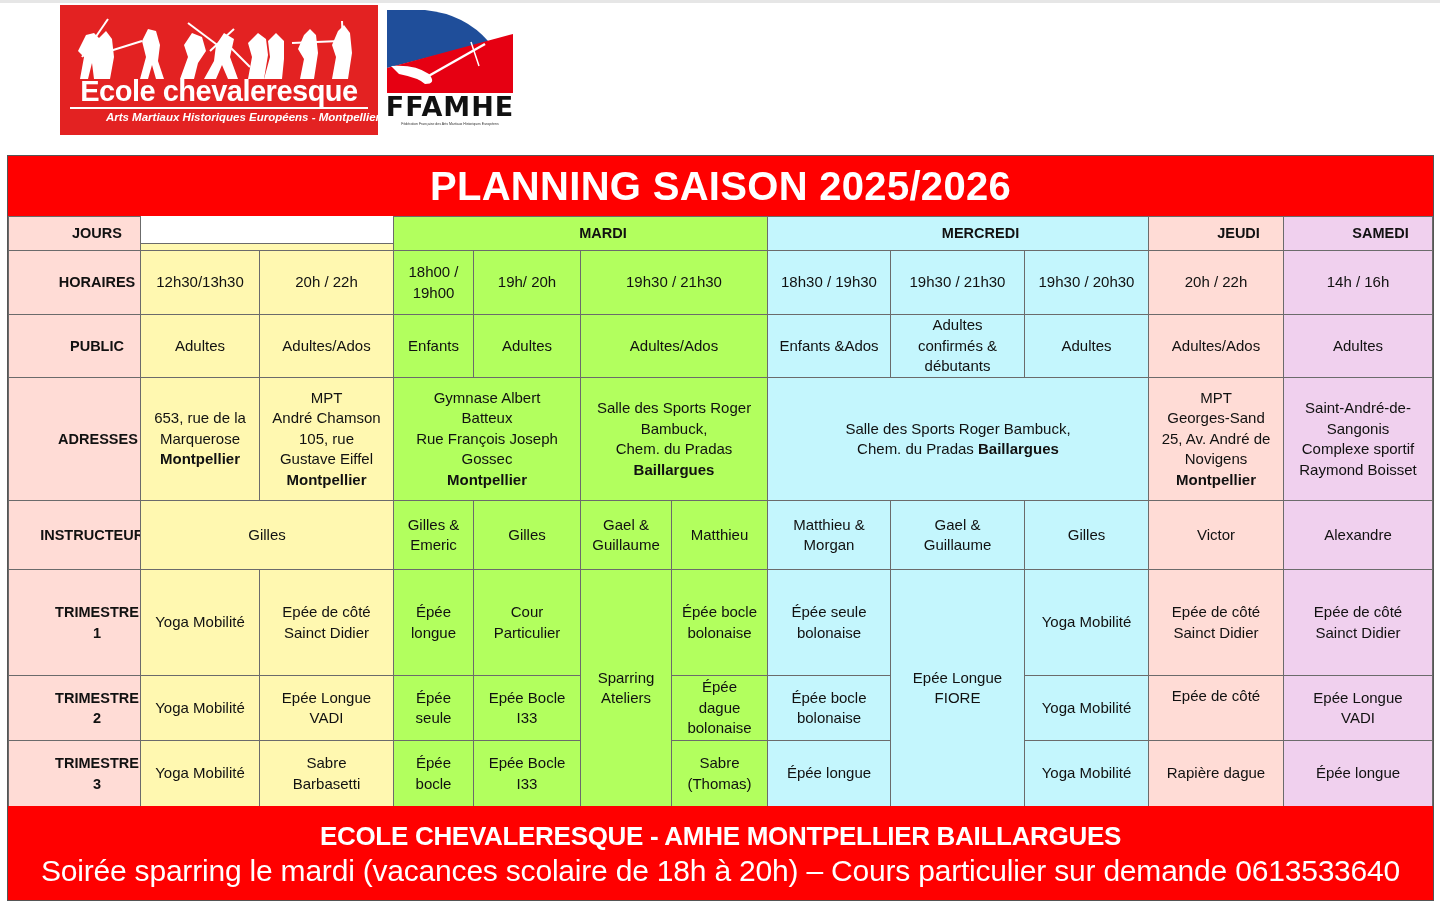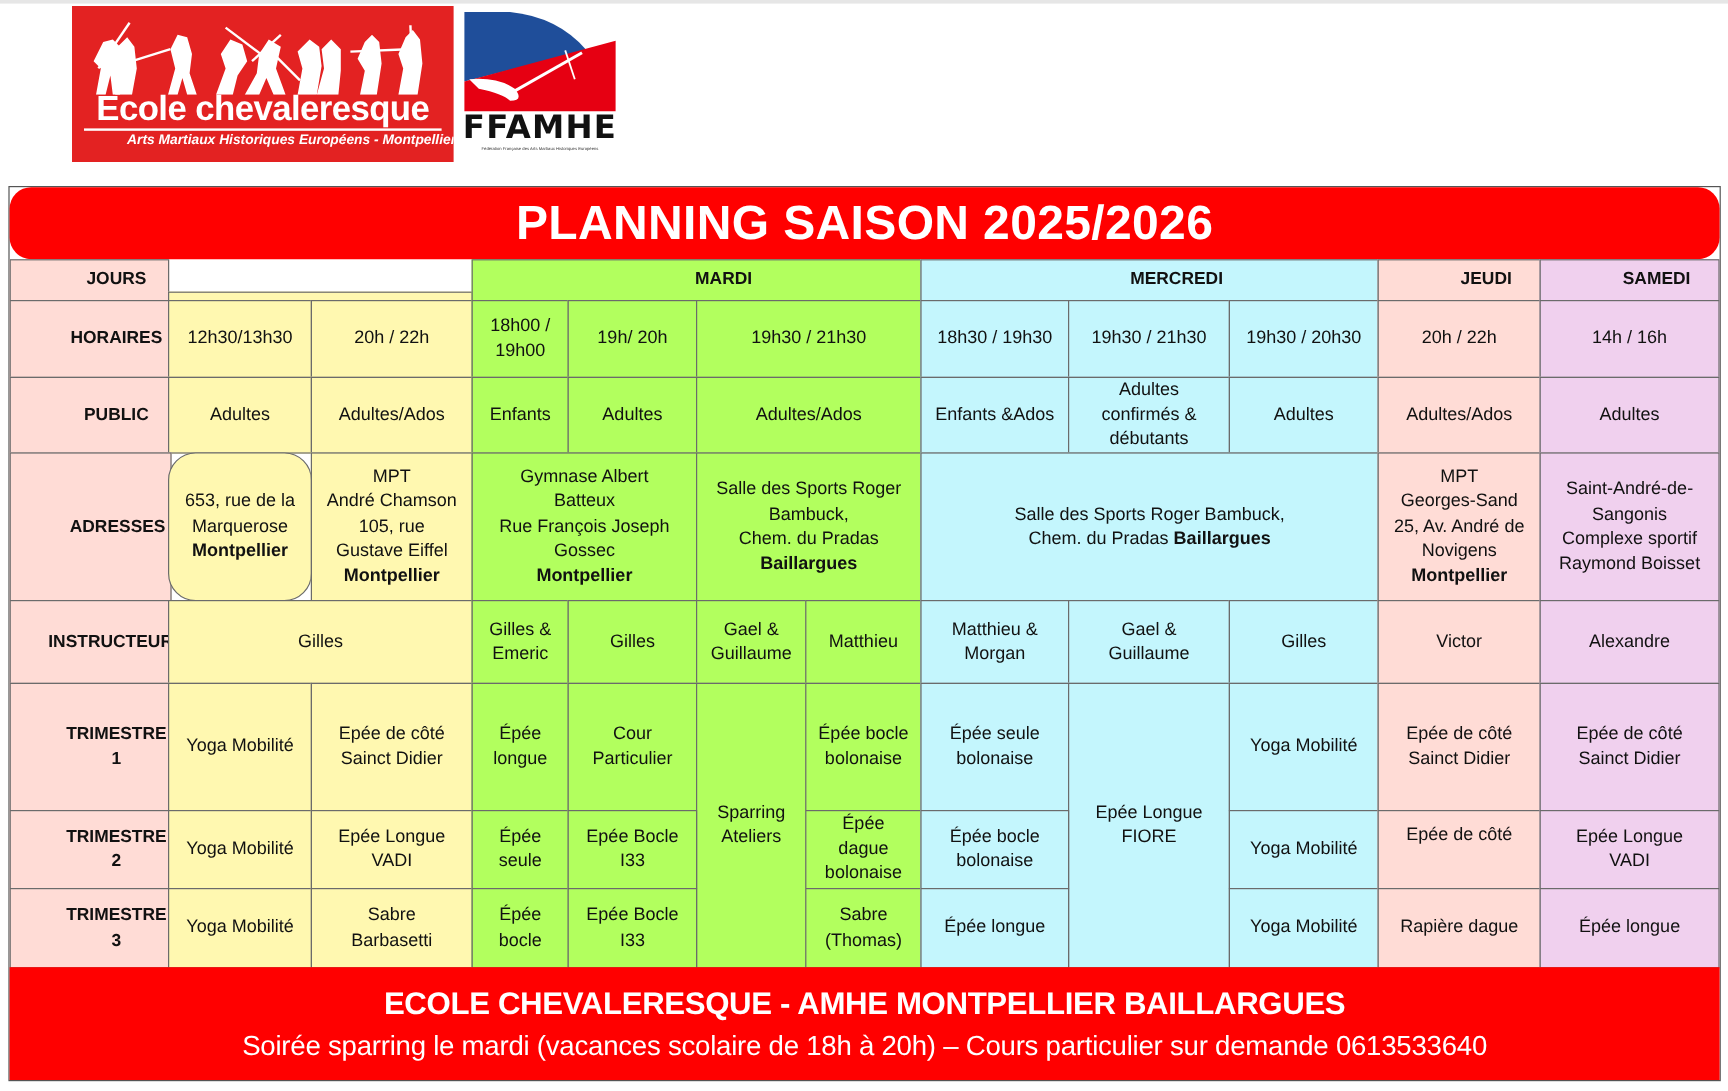--- a/index.html
+++ b/index.html
@@ -16,7 +16,7 @@
   .logo-ff .sub { position:absolute; left:0; top:114px; width:130px; text-align:center; font-size:3.5px; color:#333; white-space:nowrap; }
 
   .planning { position:absolute; left:7px; top:155px; width:1427px; height:746px; border:1px solid #555; box-sizing:border-box; }
-  .title-band { position:absolute; left:8px; top:156px; width:1425px; height:60px; background:#ff0000; color:#fff; font-weight:bold; font-size:40px; text-align:center; line-height:60px; letter-spacing:0.3px;border-radius:18px; }
+  .title-band { position:absolute; left:8px; top:156px; width:1425px; height:60px; background:#ff0000; color:#fff; font-weight:bold; font-size:40px; text-align:center; line-height:60px; letter-spacing:0.3px; }
   .footer-band { position:absolute; left:8px; top:806px; width:1425px; height:94px; background:#ff0000; color:#fff; text-align:center; font-weight:bold; }
   .footer-band .l1 { position:absolute; left:0; right:0; top:14px; font-size:26px; line-height:32px; letter-spacing:-0.3px; }
   .footer-band .l2 { position:absolute; left:0; right:0; top:50px; font-size:23px; line-height:30px; font-weight:normal; letter-spacing:-0.2px; }

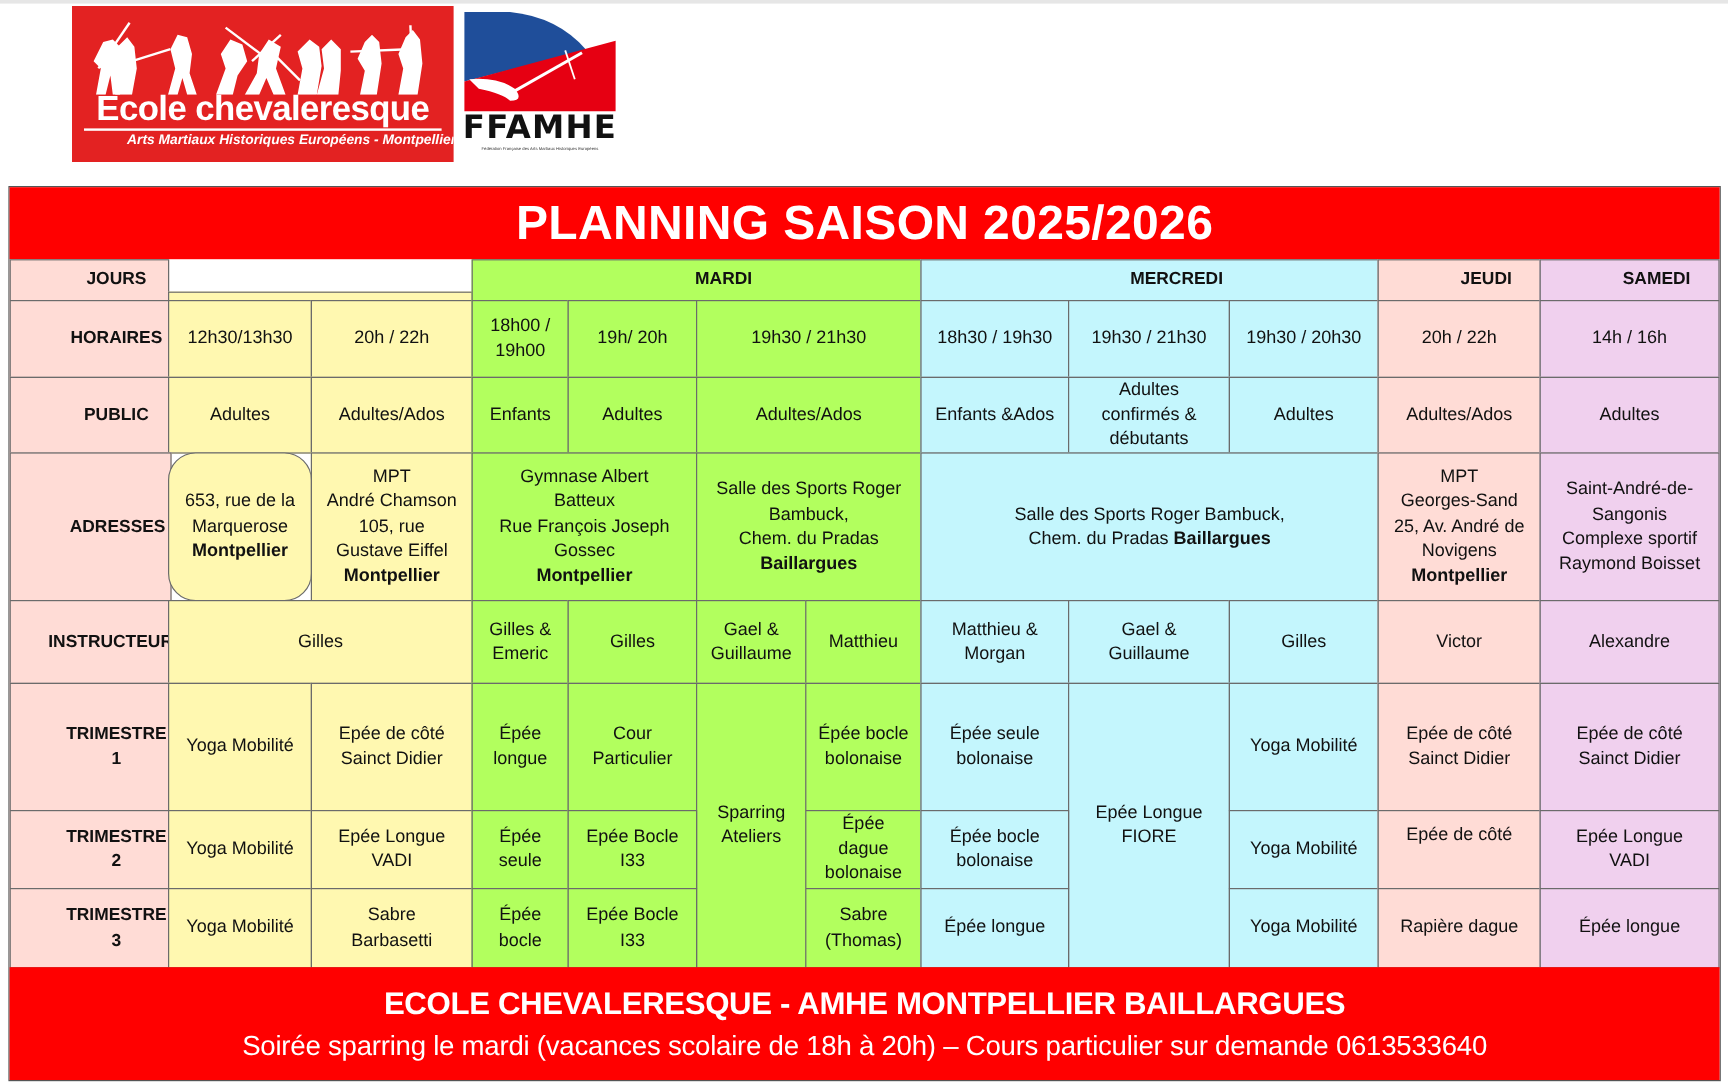--- a/index.html
+++ b/index.html
@@ -122,7 +122,7 @@
 <div class="cell lilac" style="left:1283px;top:314px;width:150px;height:64px;">Adultes</div>
 
 <div class="cell hdr pink" style="left:8px;top:377px;width:135px;height:124px;">ADRESSES</div>
-<div class="cell yellow" style="left:140px;top:377px;width:120px;height:124px;flex-direction:column;border-radius:23px;">
+<div class="cell yellow" style="left:140px;top:377px;width:120px;height:124px;flex-direction:column;">
   <span class="line">653, rue de la</span>
   <span class="line">Marquerose</span>
   <b class="line">Montpellier</b>

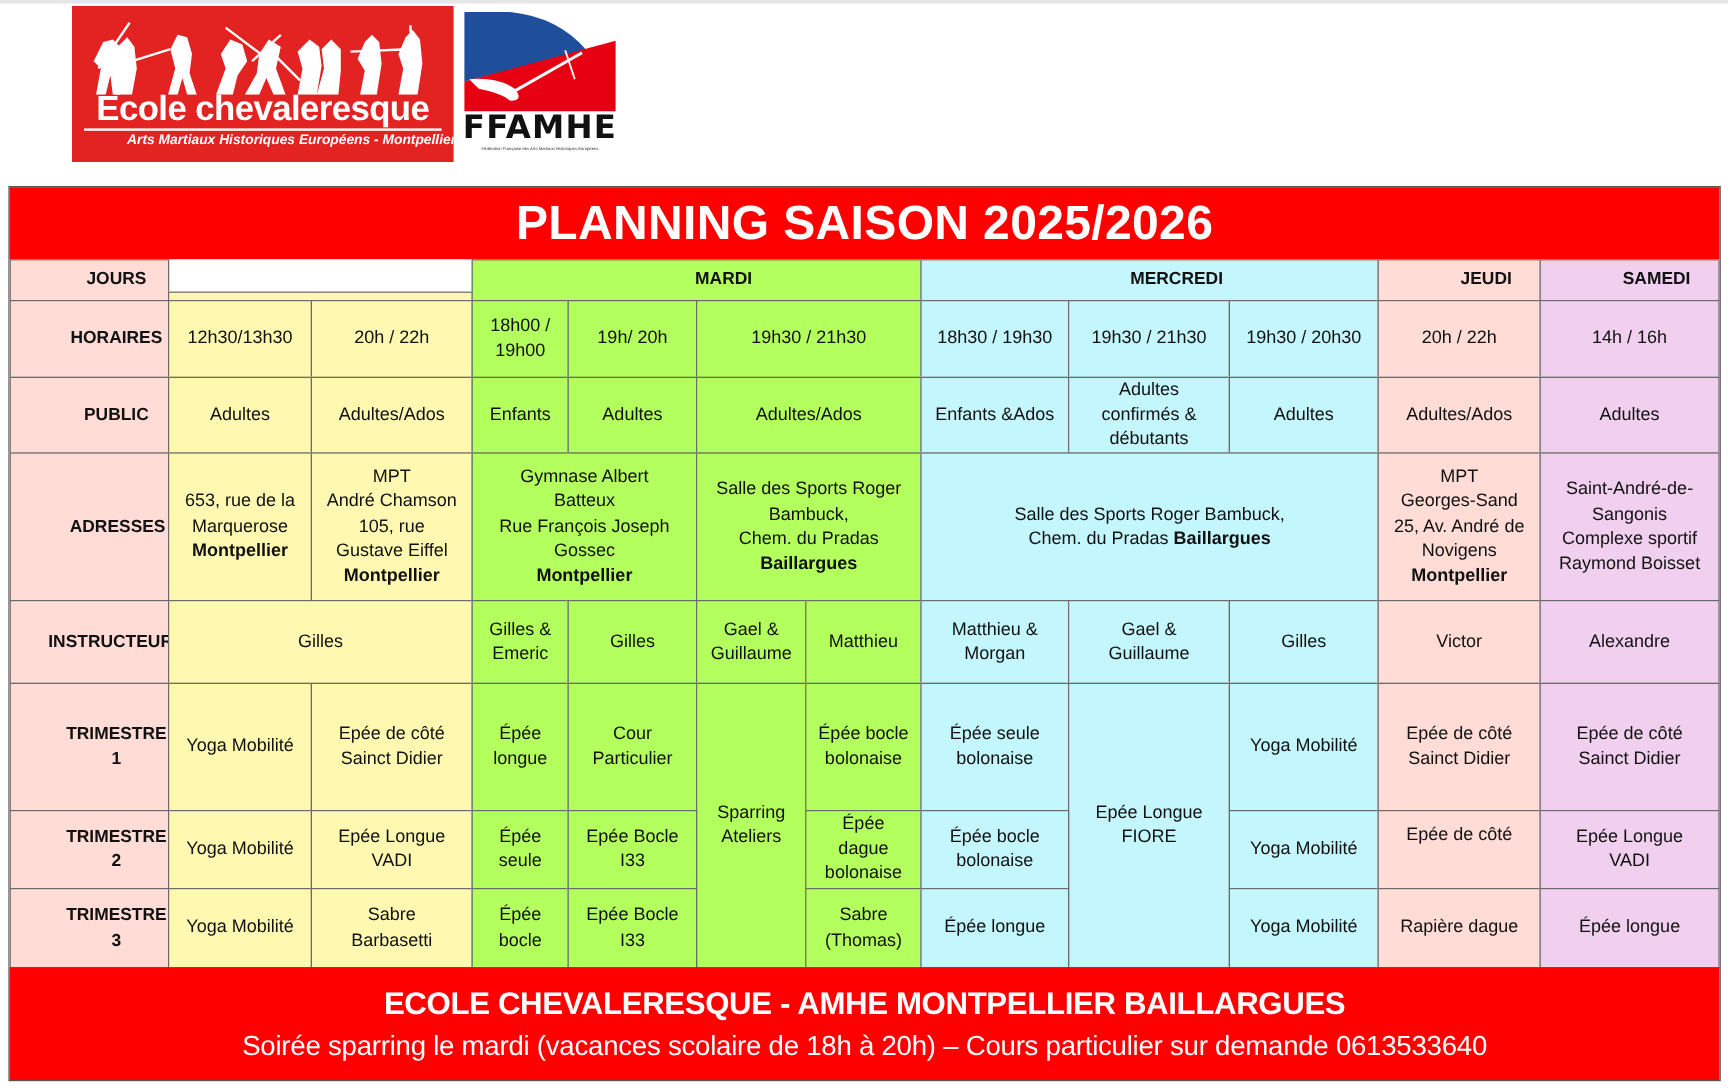--- a/index.html
+++ b/index.html
@@ -19,7 +19,7 @@
   .title-band { position:absolute; left:8px; top:156px; width:1425px; height:60px; background:#ff0000; color:#fff; font-weight:bold; font-size:40px; text-align:center; line-height:60px; letter-spacing:0.3px; }
   .footer-band { position:absolute; left:8px; top:806px; width:1425px; height:94px; background:#ff0000; color:#fff; text-align:center; font-weight:bold; }
   .footer-band .l1 { position:absolute; left:0; right:0; top:14px; font-size:26px; line-height:32px; letter-spacing:-0.3px; }
-  .footer-band .l2 { position:absolute; left:0; right:0; top:50px; font-size:23px; line-height:30px; font-weight:normal; letter-spacing:-0.2px; }
+  .footer-band .l2 { position:absolute; left:0; right:0; top:50px; font-size:30px; line-height:30px; font-weight:normal; letter-spacing:-0.2px; }
 
   .cell { position:absolute; box-sizing:border-box; border:1px solid #6b6b6b; display:flex; align-items:center; justify-content:center; text-align:center; font-size:15px; line-height:20.5px; color:#111; padding:0 3px; }
   .hdr { font-weight:bold; font-size:14.5px;padding-left:48px; }

